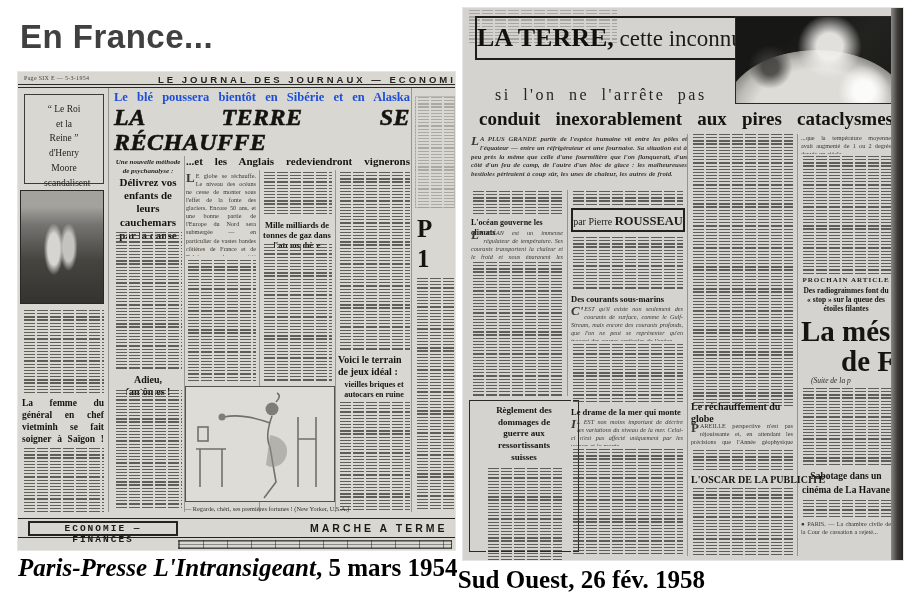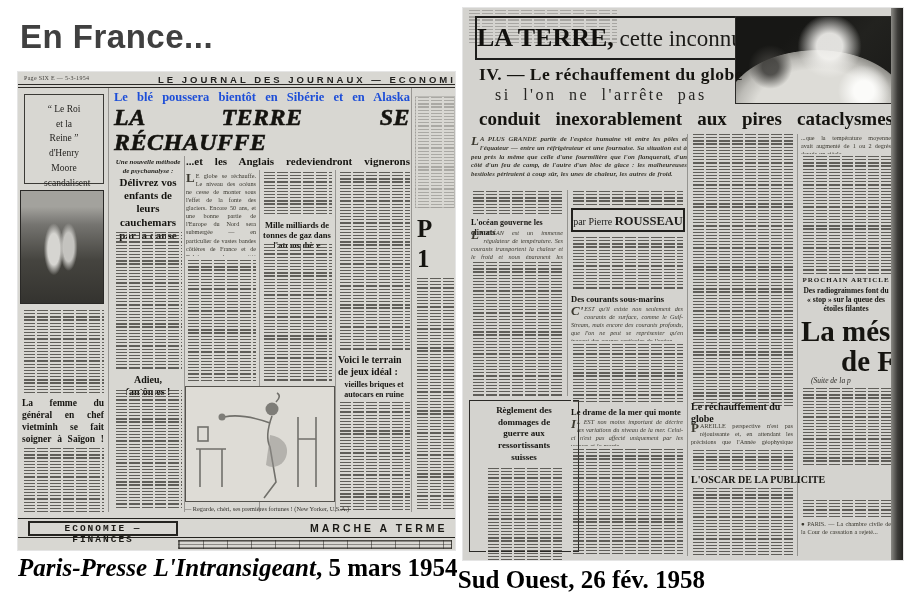--- a/index.html
+++ b/index.html
@@ -140,7 +140,6 @@
         radial-gradient(ellipse 120px 78px at 52% 108%, #dddcd7 0 52%, #bcbbb6 66%, #8f8e89 76%, rgba(0,0,0,0) 77%),
         linear-gradient(135deg,#171715 0 30%,#22221f 60%,#191917 100%)"></div>
 
-  <div class="abs subhead" style="left:16px;top:56px;font-size:17.5px;letter-spacing:.5px">IV. — Le réchauffement du globe</div>
   <div class="abs" style="left:32px;top:78px;font-size:16px;letter-spacing:2.5px;word-spacing:6px;color:#262522">si l'on ne l'arrête pas</div>
   <div class="abs subhead jl" style="left:16px;top:100px;width:414px;font-size:19px;white-space:nowrap">conduit inexorablement aux pires cataclysmes</div>
 

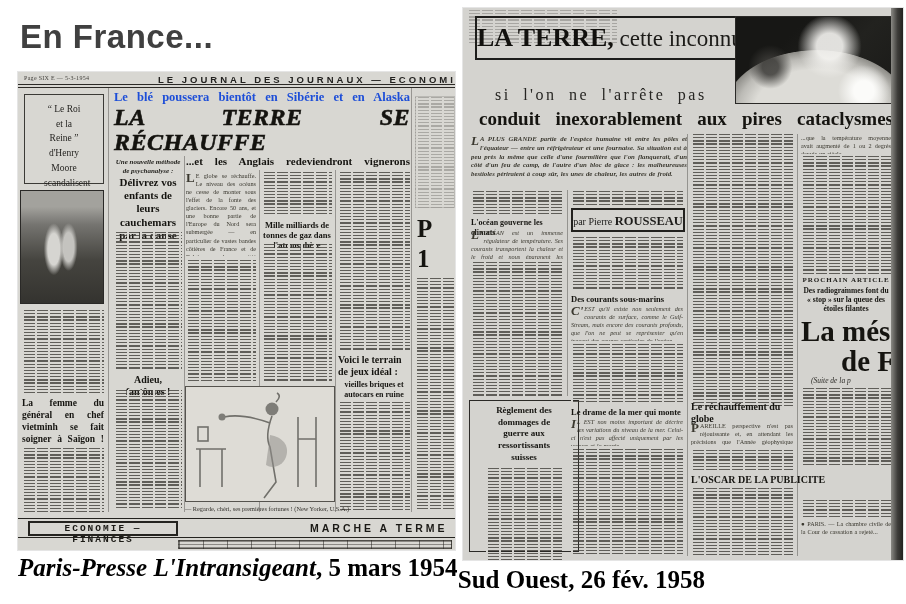--- a/index.html
+++ b/index.html
@@ -188,6 +188,7 @@
   <div class="abs subhead" style="left:378px;top:336px;font-size:29px;white-space:nowrap">de Fa</div>
   <div class="abs" style="left:348px;top:368px;font-size:7.5px;font-style:italic;color:#2d2c28">(Suite de la p</div>
   <div class="abs ft" style="left:338px;top:380px;width:90px;height:78px"></div>
+  <div class="abs subhead" style="left:338px;top:461px;width:90px;font-size:9.5px;text-align:center;line-height:1.5">Sabotage dans un cinéma de La Havane</div>
   <div class="abs ft" style="left:338px;top:492px;width:90px;height:18px"></div>
   <div class="abs tiny" style="left:338px;top:512px;width:90px;height:34px;overflow:hidden">● PARIS. — La chambre civile de la Cour de cassation a rejeté...</div>
 

